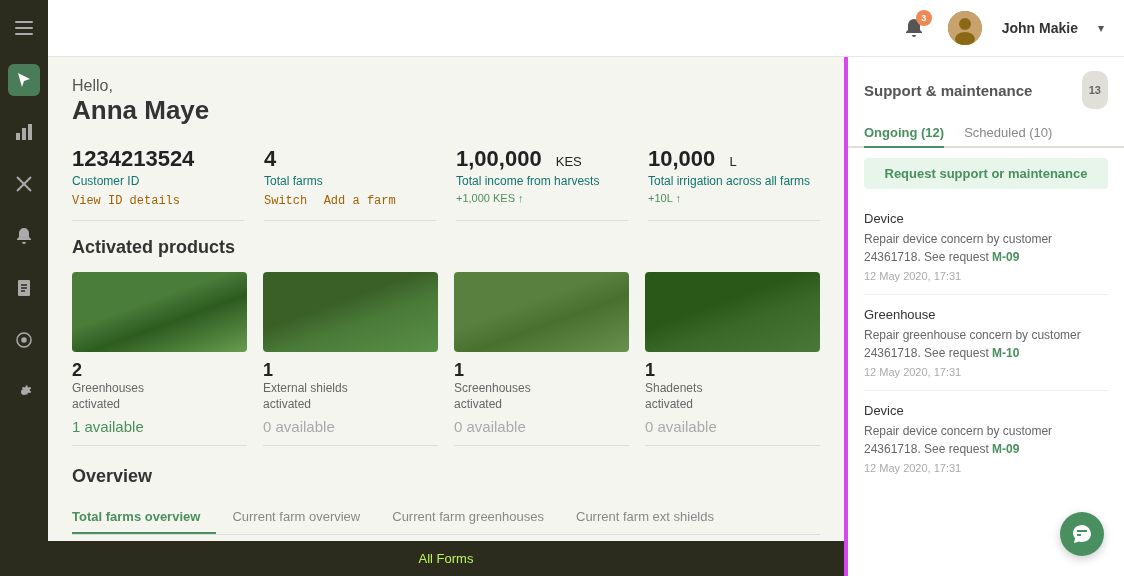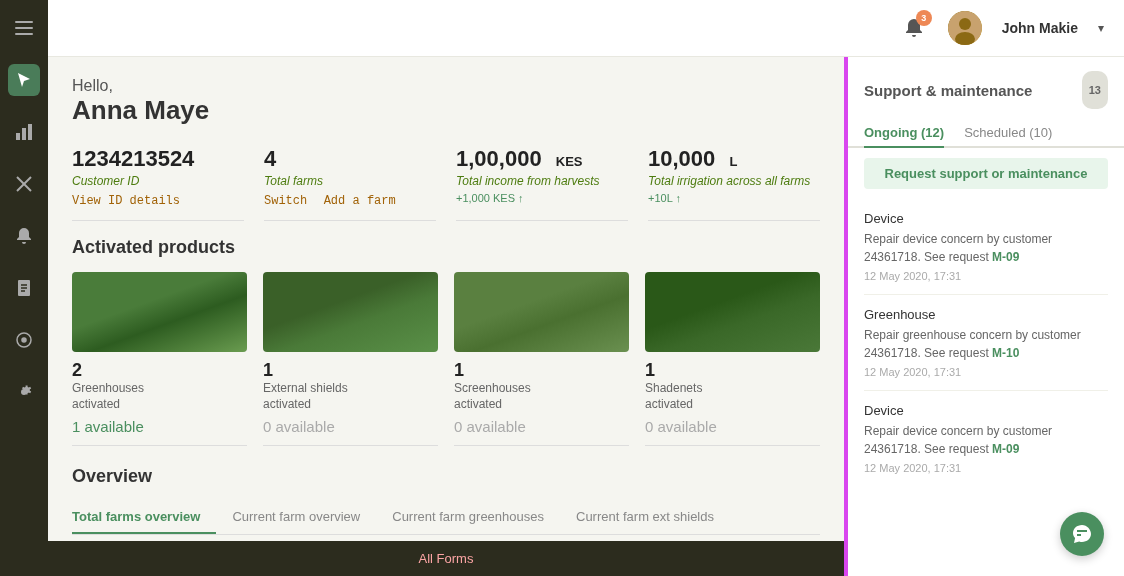--- a/index.html
+++ b/index.html
@@ -103,7 +103,7 @@
     }
     .stat-item:last-child { margin-right: 0; }
     .stat-value { font-size: 22px; font-weight: 800; color: #222; line-height: 1.2; }
-    .stat-value .unit { font-size: 13px; font-weight: 700; padding-left: 8px; }
+    .stat-value .unit { font-size: 13px; font-weight: 400; padding-left: 8px; }
     .stat-label { font-size: 12px; color: #4d7c0f; margin-top: 2px; font-style: italic; }
     .stat-link { color: #a16207; font-size: 12px; margin-top: 6px; cursor: pointer; text-decoration: none; display: inline-block; font-family: Liberation Mono, monospace; }
     .stat-link + .stat-link { margin-left: 12px; }

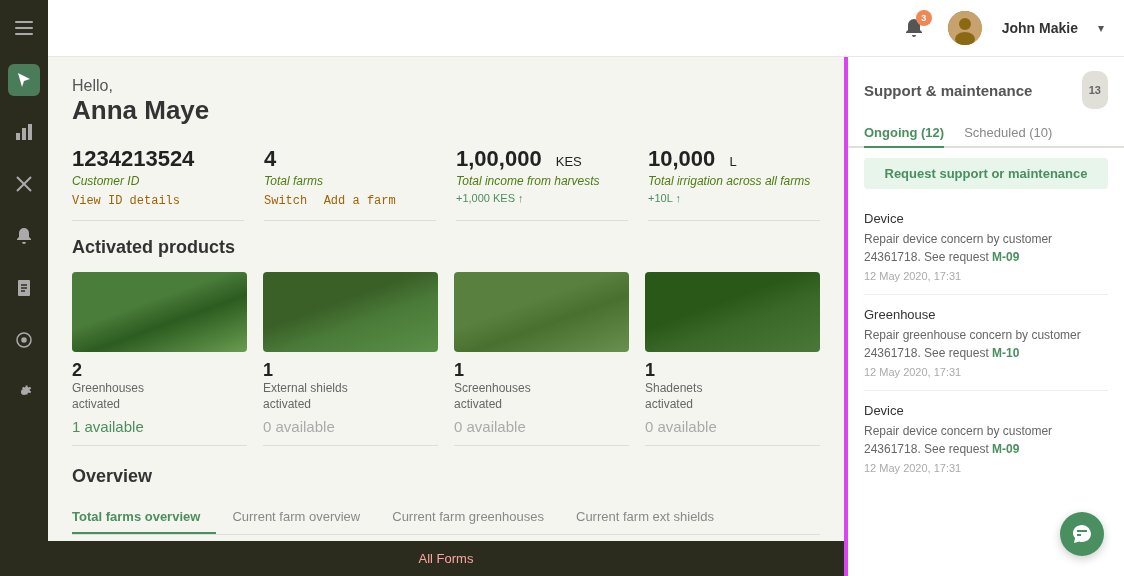--- a/index.html
+++ b/index.html
@@ -104,7 +104,7 @@
     .stat-item:last-child { margin-right: 0; }
     .stat-value { font-size: 22px; font-weight: 800; color: #222; line-height: 1.2; }
     .stat-value .unit { font-size: 13px; font-weight: 400; padding-left: 8px; }
-    .stat-label { font-size: 12px; color: #4d7c0f; margin-top: 2px; font-style: italic; }
+    .stat-label { font-size: 12px; color: #0f766e; margin-top: 2px; }
     .stat-link { color: #a16207; font-size: 12px; margin-top: 6px; cursor: pointer; text-decoration: none; display: inline-block; font-family: Liberation Mono, monospace; }
     .stat-link + .stat-link { margin-left: 12px; }
     .stat-change { font-size: 11px; color: #4a8f5f; margin-top: 4px; }

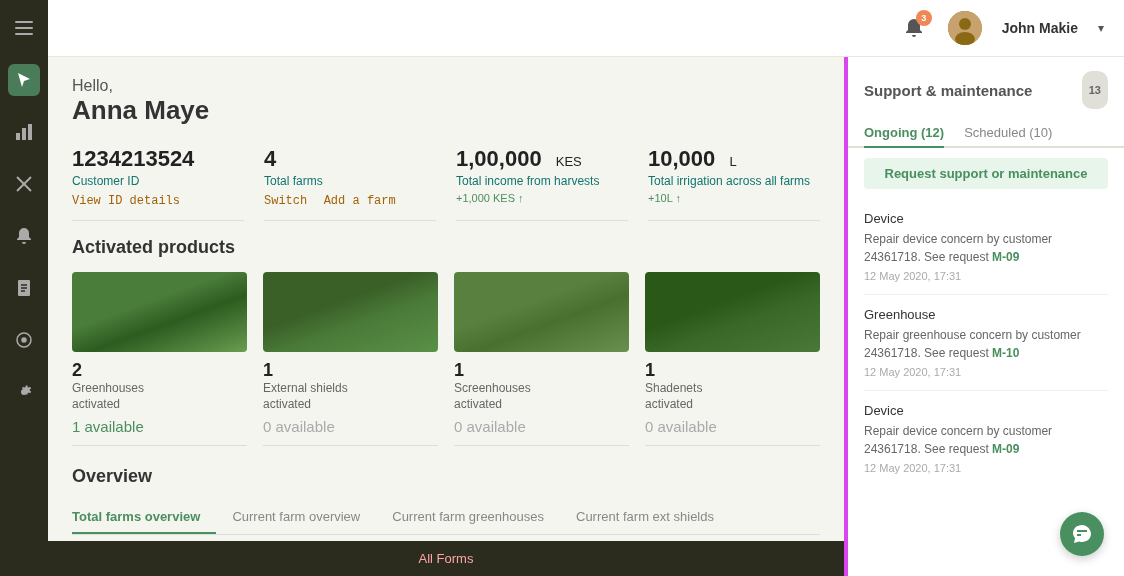--- a/index.html
+++ b/index.html
@@ -232,7 +232,7 @@
     .all-forms-tab {
       position: absolute; bottom: 0; left: 48px;
       width: calc(100% - 48px - 280px);
-      background: #2c2c1e; color: #fca5a5; text-align: center;
+      background: #2c2c1e; color: #bef264; text-align: center;
       font-size: 13px; padding: 10px; cursor: pointer;
     }
   </style>

